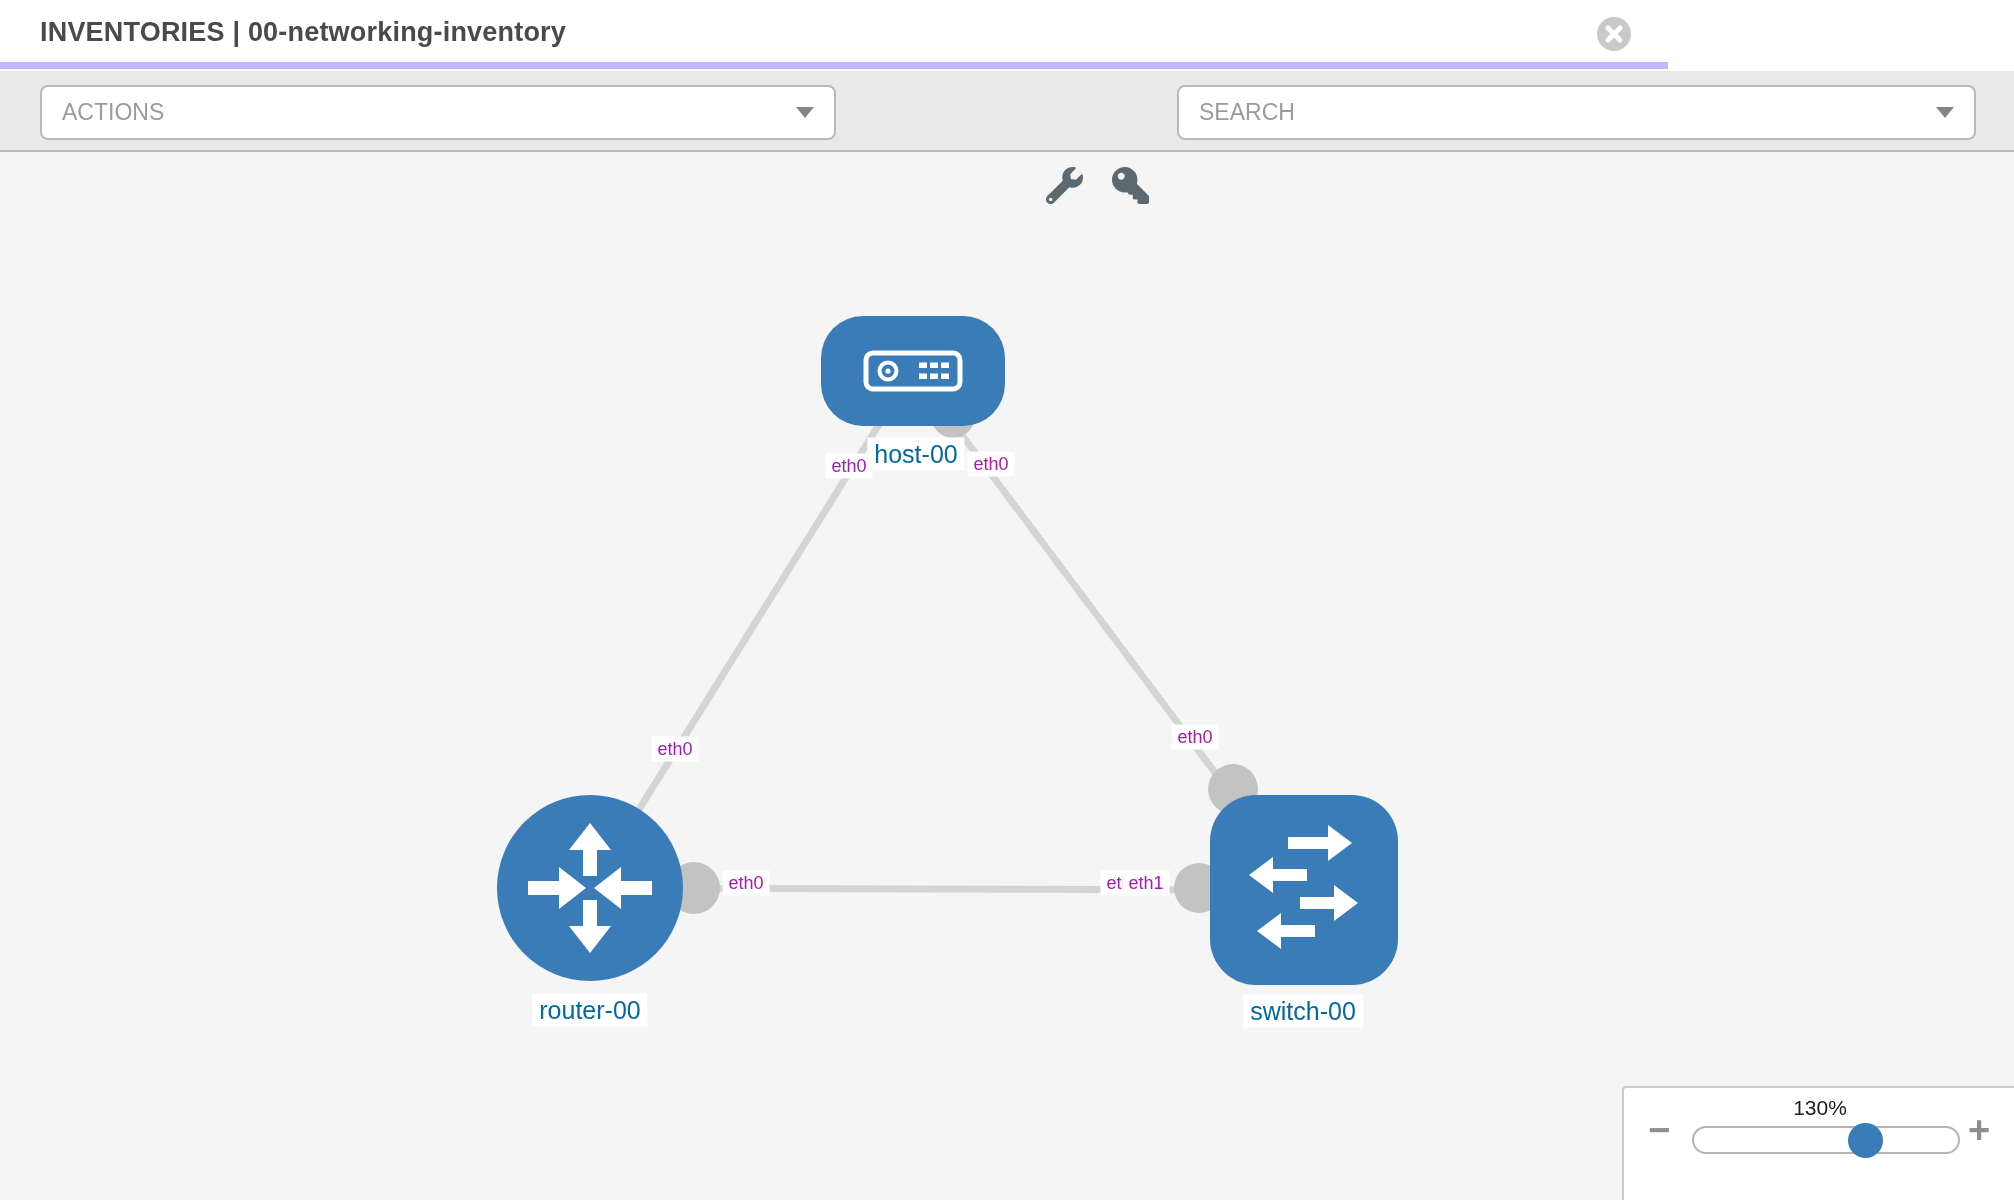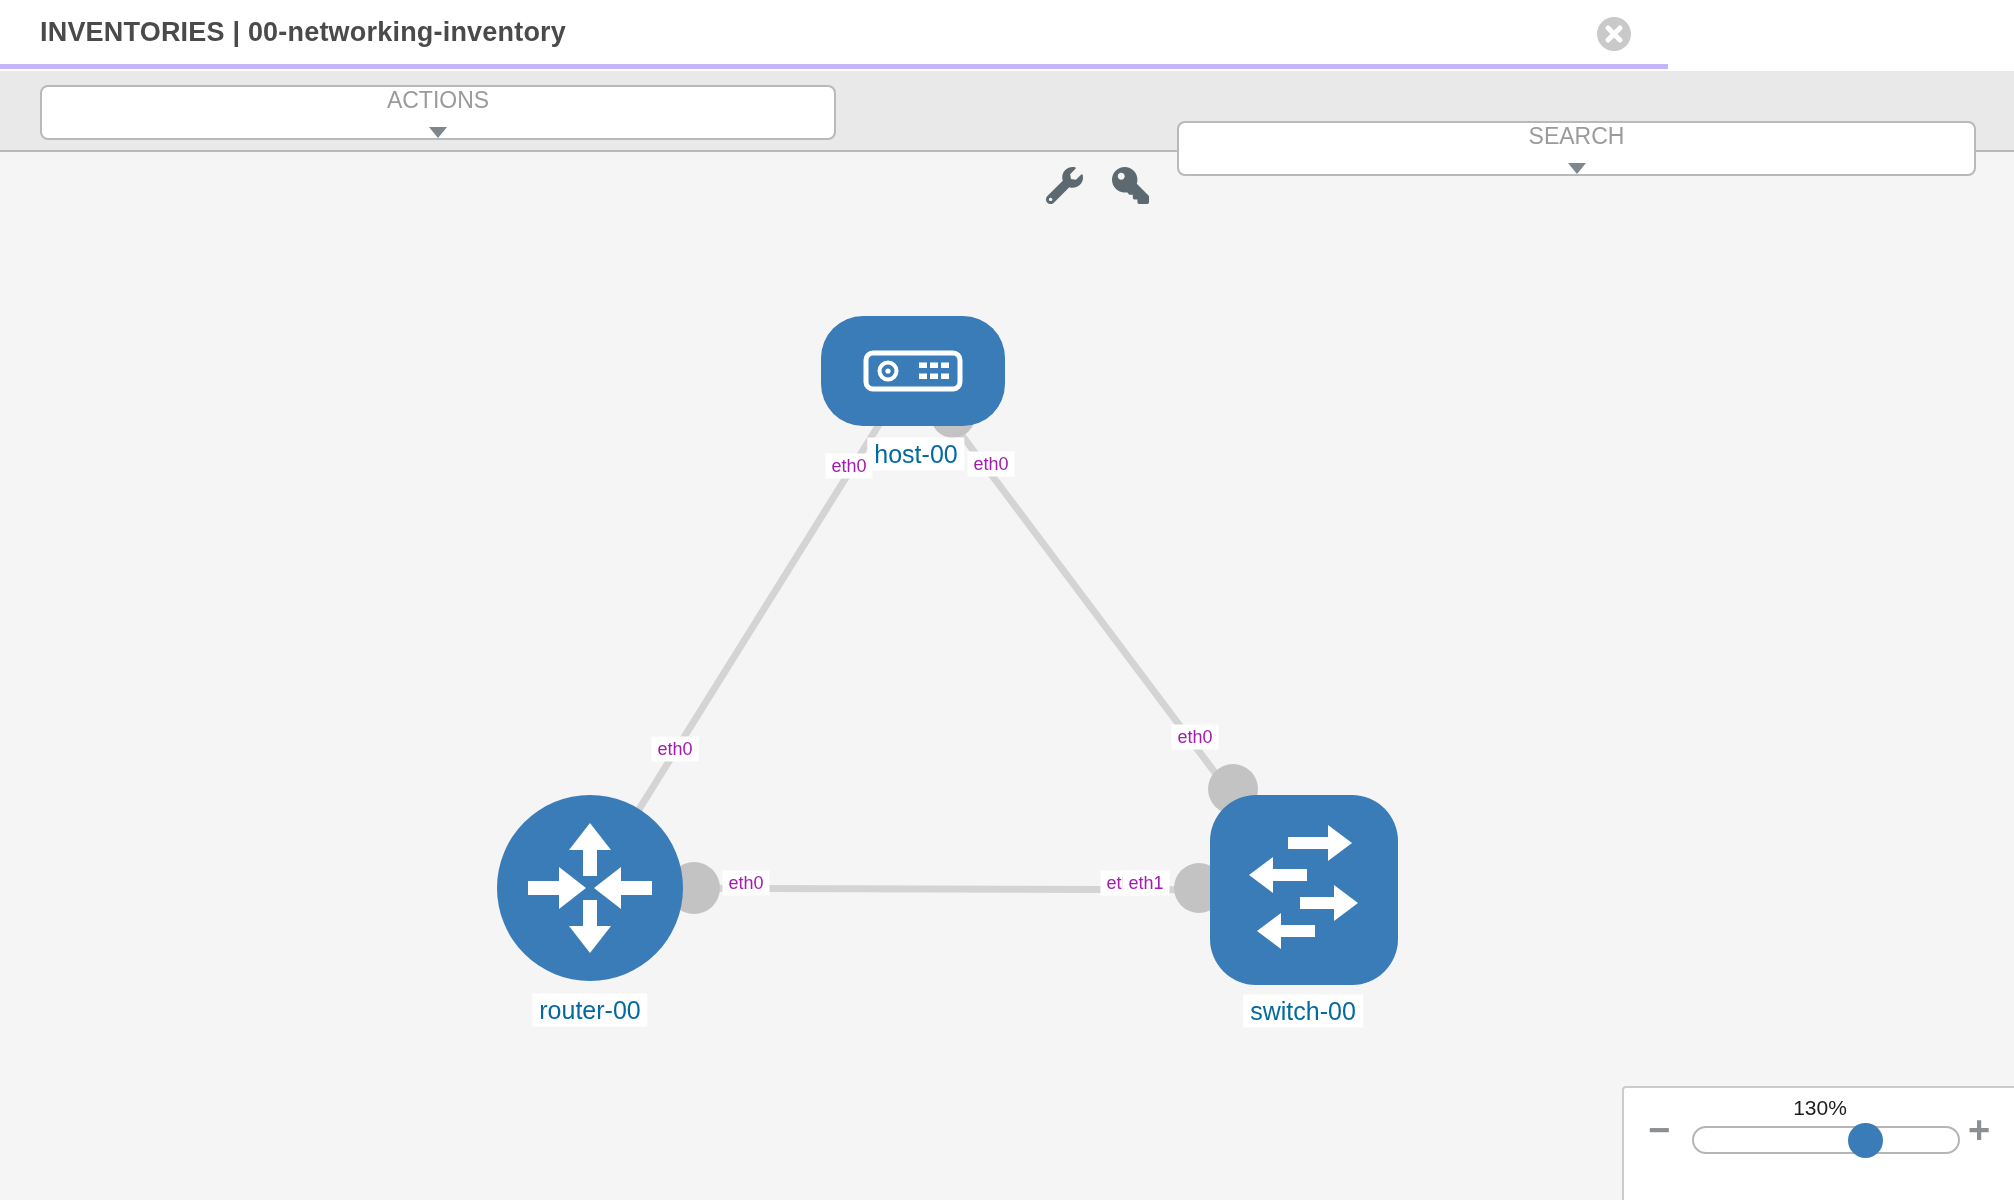--- a/index.html
+++ b/index.html
@@ -11,7 +11,7 @@
 
   
   .header { position:absolute; left:0; top:0; width:1668px; height:69px;
-    background:#ffffff; border-bottom:5px solid #c4b5fd; z-index:5;padding-left:32px; }
+    background:#ffffff; border-bottom:7px solid #c4b5fd; z-index:5;padding-left:32px; }
   .page-title { position:absolute; left:40px; top:17px; font-size:27px;
     font-weight:bold; color:#4a4a4a; letter-spacing:0.2px; }
   .close-btn { position:absolute; right:37px; top:17px; width:34px; height:34px;

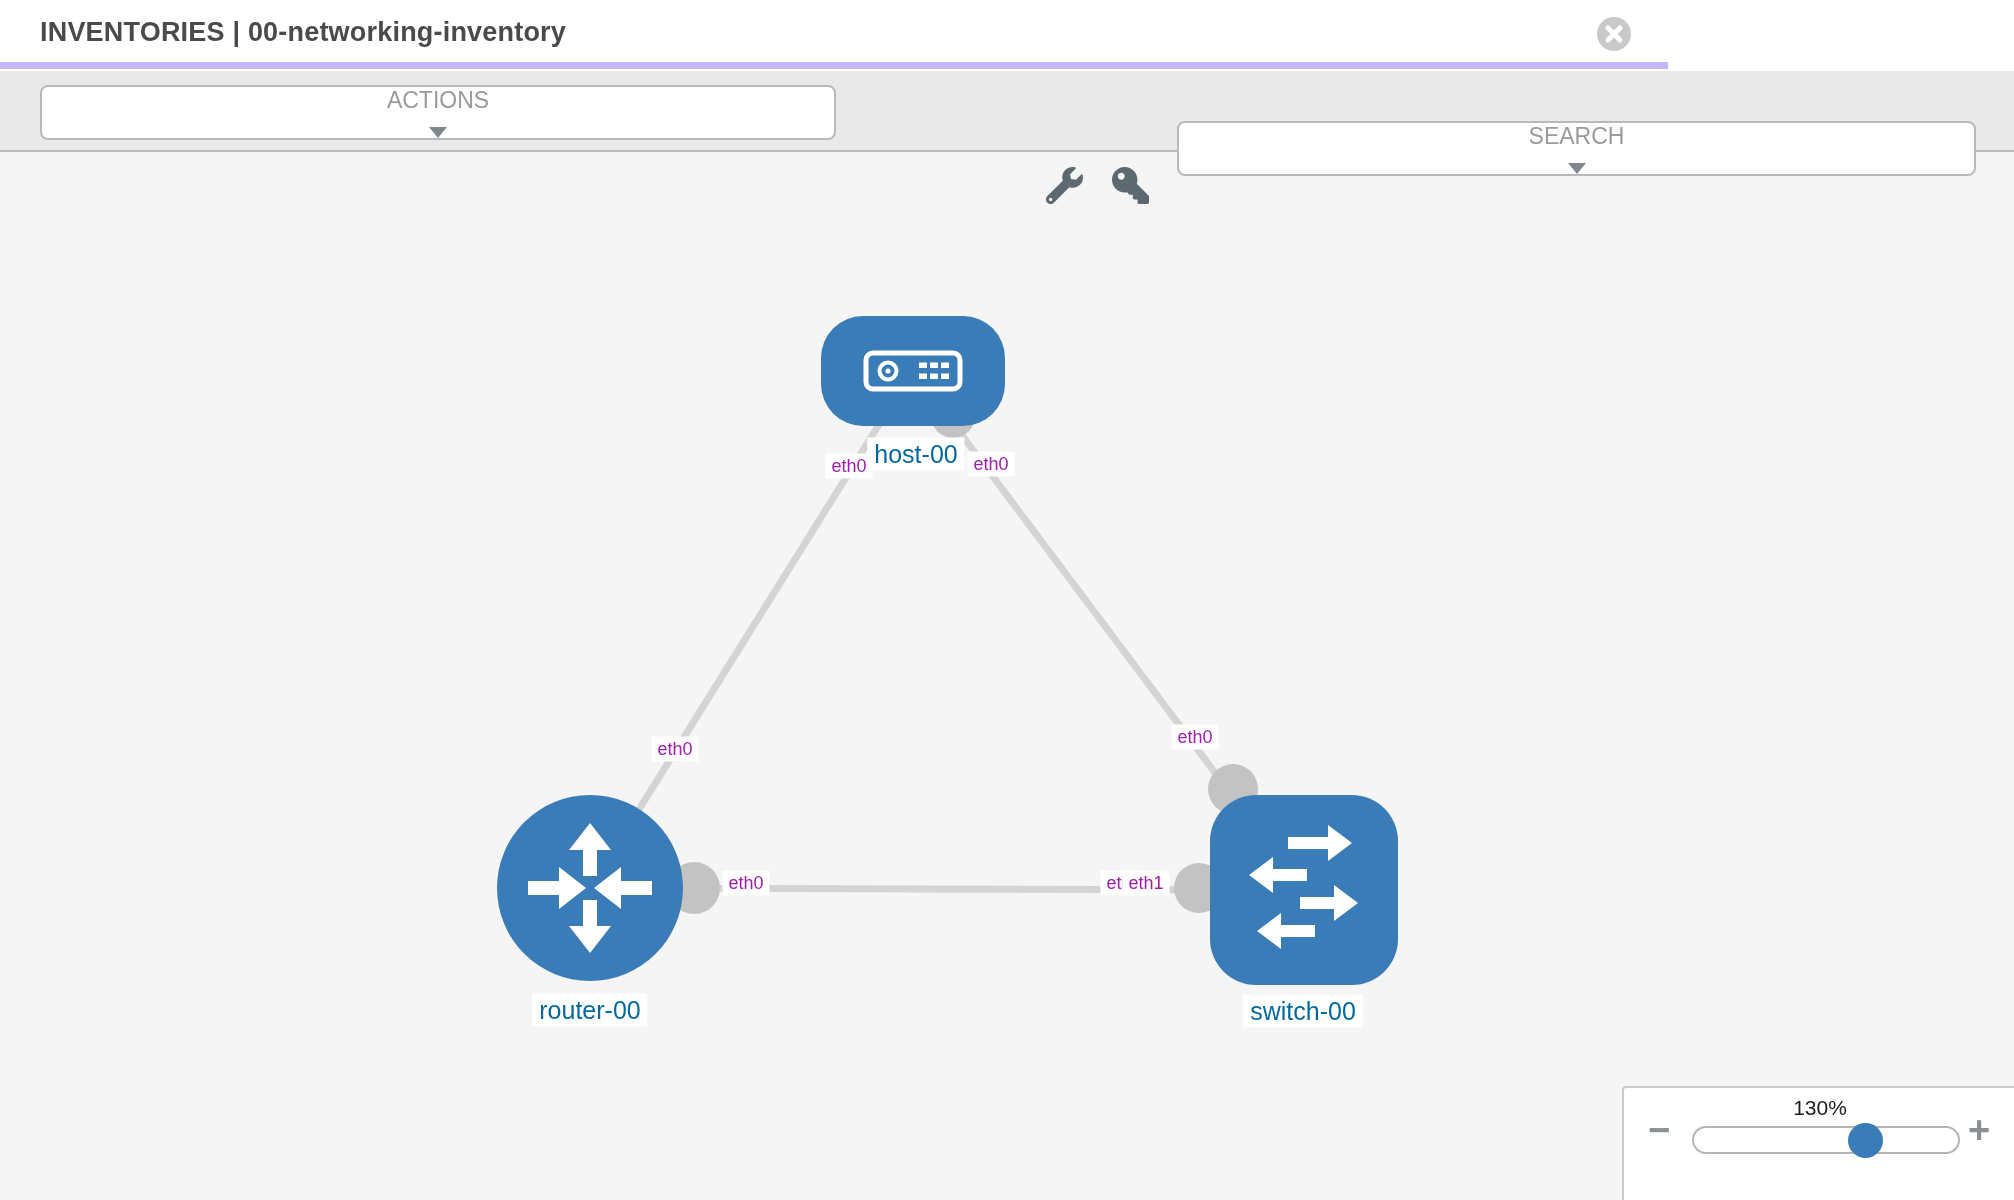--- a/index.html
+++ b/index.html
@@ -24,7 +24,7 @@
   .select-box { position:absolute; top:14px; height:55px; background:#ffffff;
     border:2px solid #b9b9b9; border-radius:8px; display:flex; align-items:center;
     justify-content:space-between; padding:0 20px; font-size:23px; color:#9b9b9b;
-    cursor:pointer;flex-direction:column; }
+    cursor:pointer; }
   .actions-box { left:40px;  width:796px; }
   .search-box  { left:1177px; width:799px;margin-top:36px; }
   .caret { width:0; height:0; border-left:9px solid transparent;

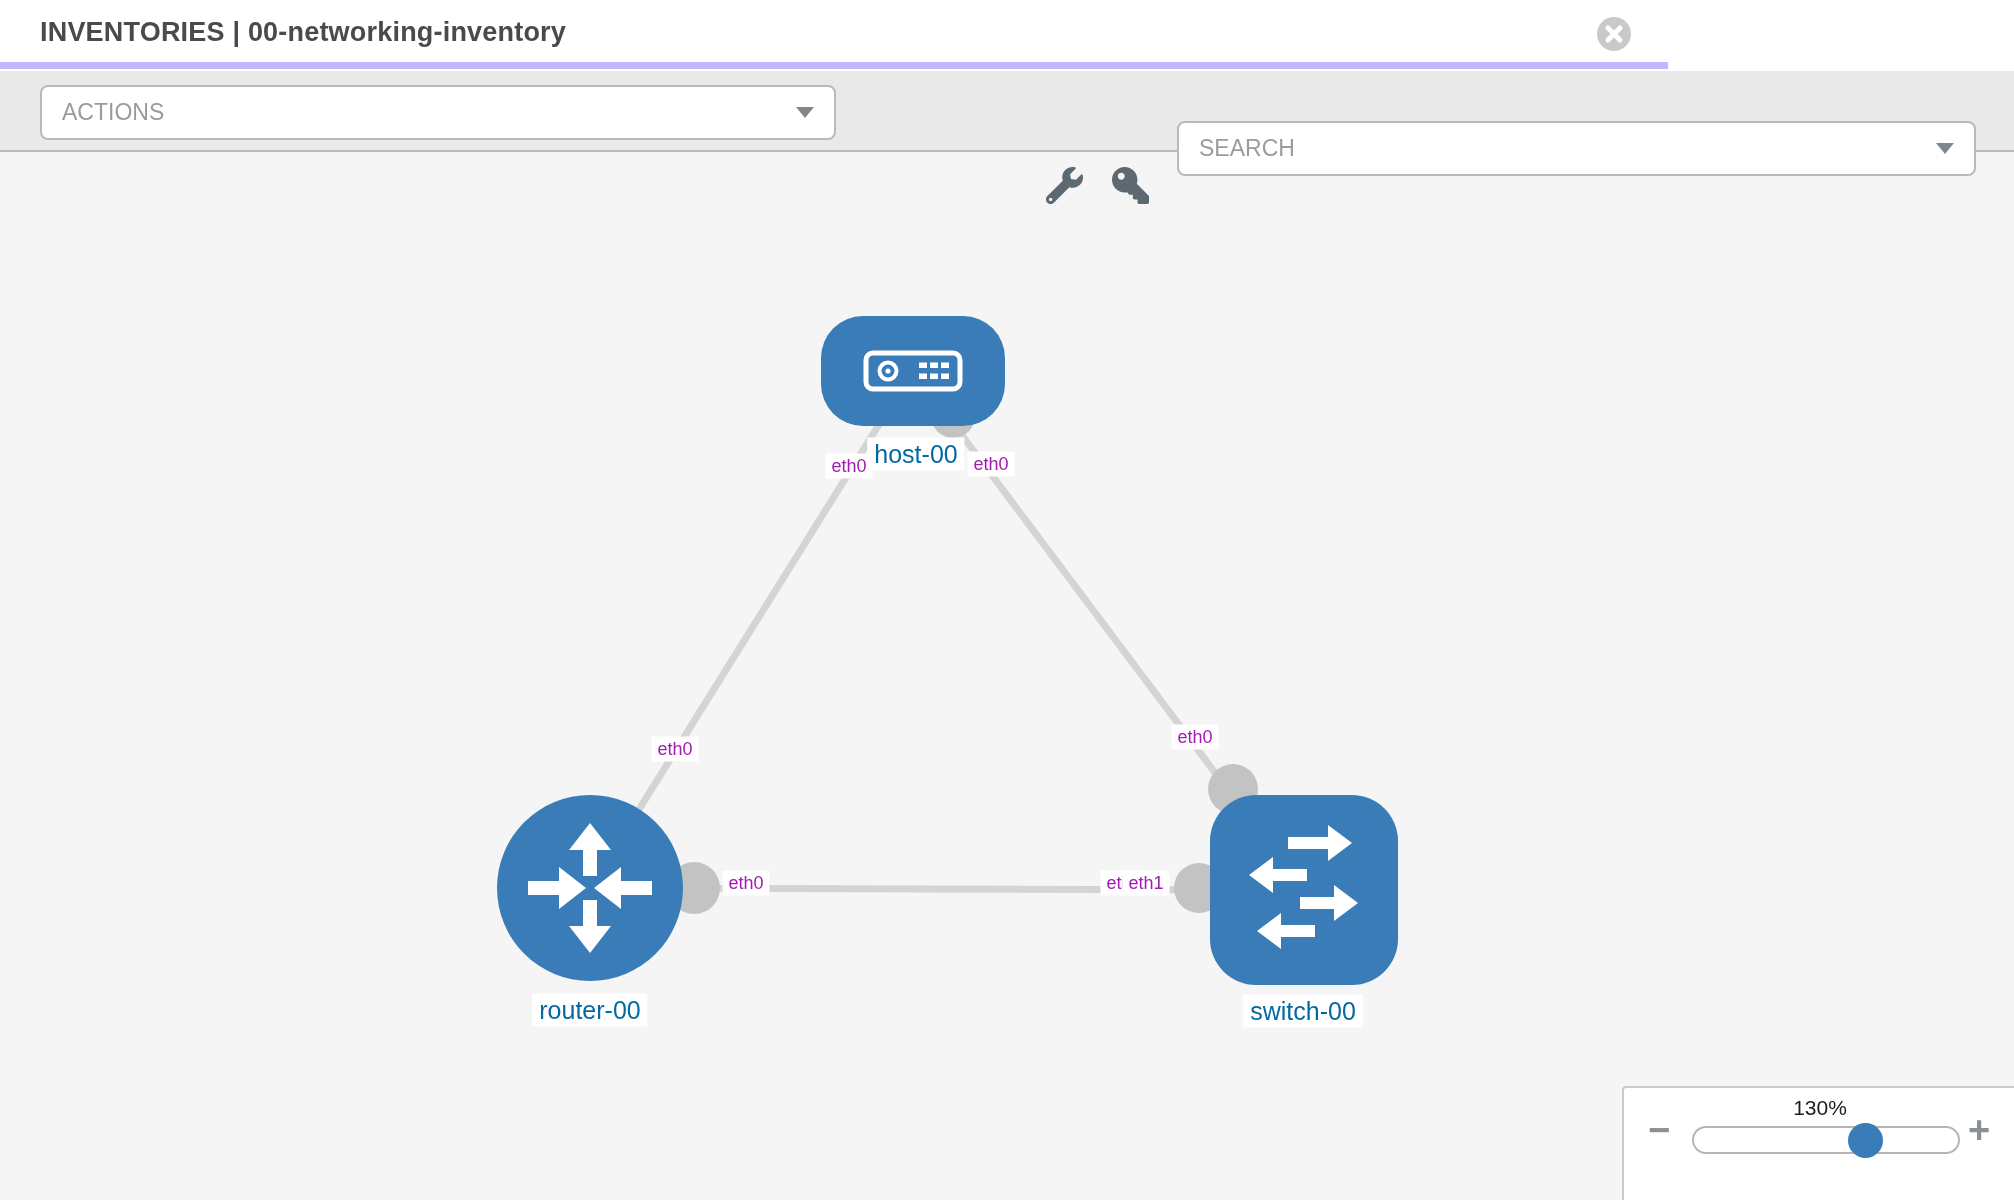--- a/index.html
+++ b/index.html
@@ -26,7 +26,7 @@
     justify-content:space-between; padding:0 20px; font-size:23px; color:#9b9b9b;
     cursor:pointer; }
   .actions-box { left:40px;  width:796px; }
-  .search-box  { left:1177px; width:799px;margin-top:36px; }
+  .search-box  { left:1177px; width:799px; }
   .caret { width:0; height:0; border-left:9px solid transparent;
     border-right:9px solid transparent; border-top:11px solid #7f878c; }
   .tool-icon { position:absolute; top:96px; width:37px; height:37px; cursor:pointer; }

